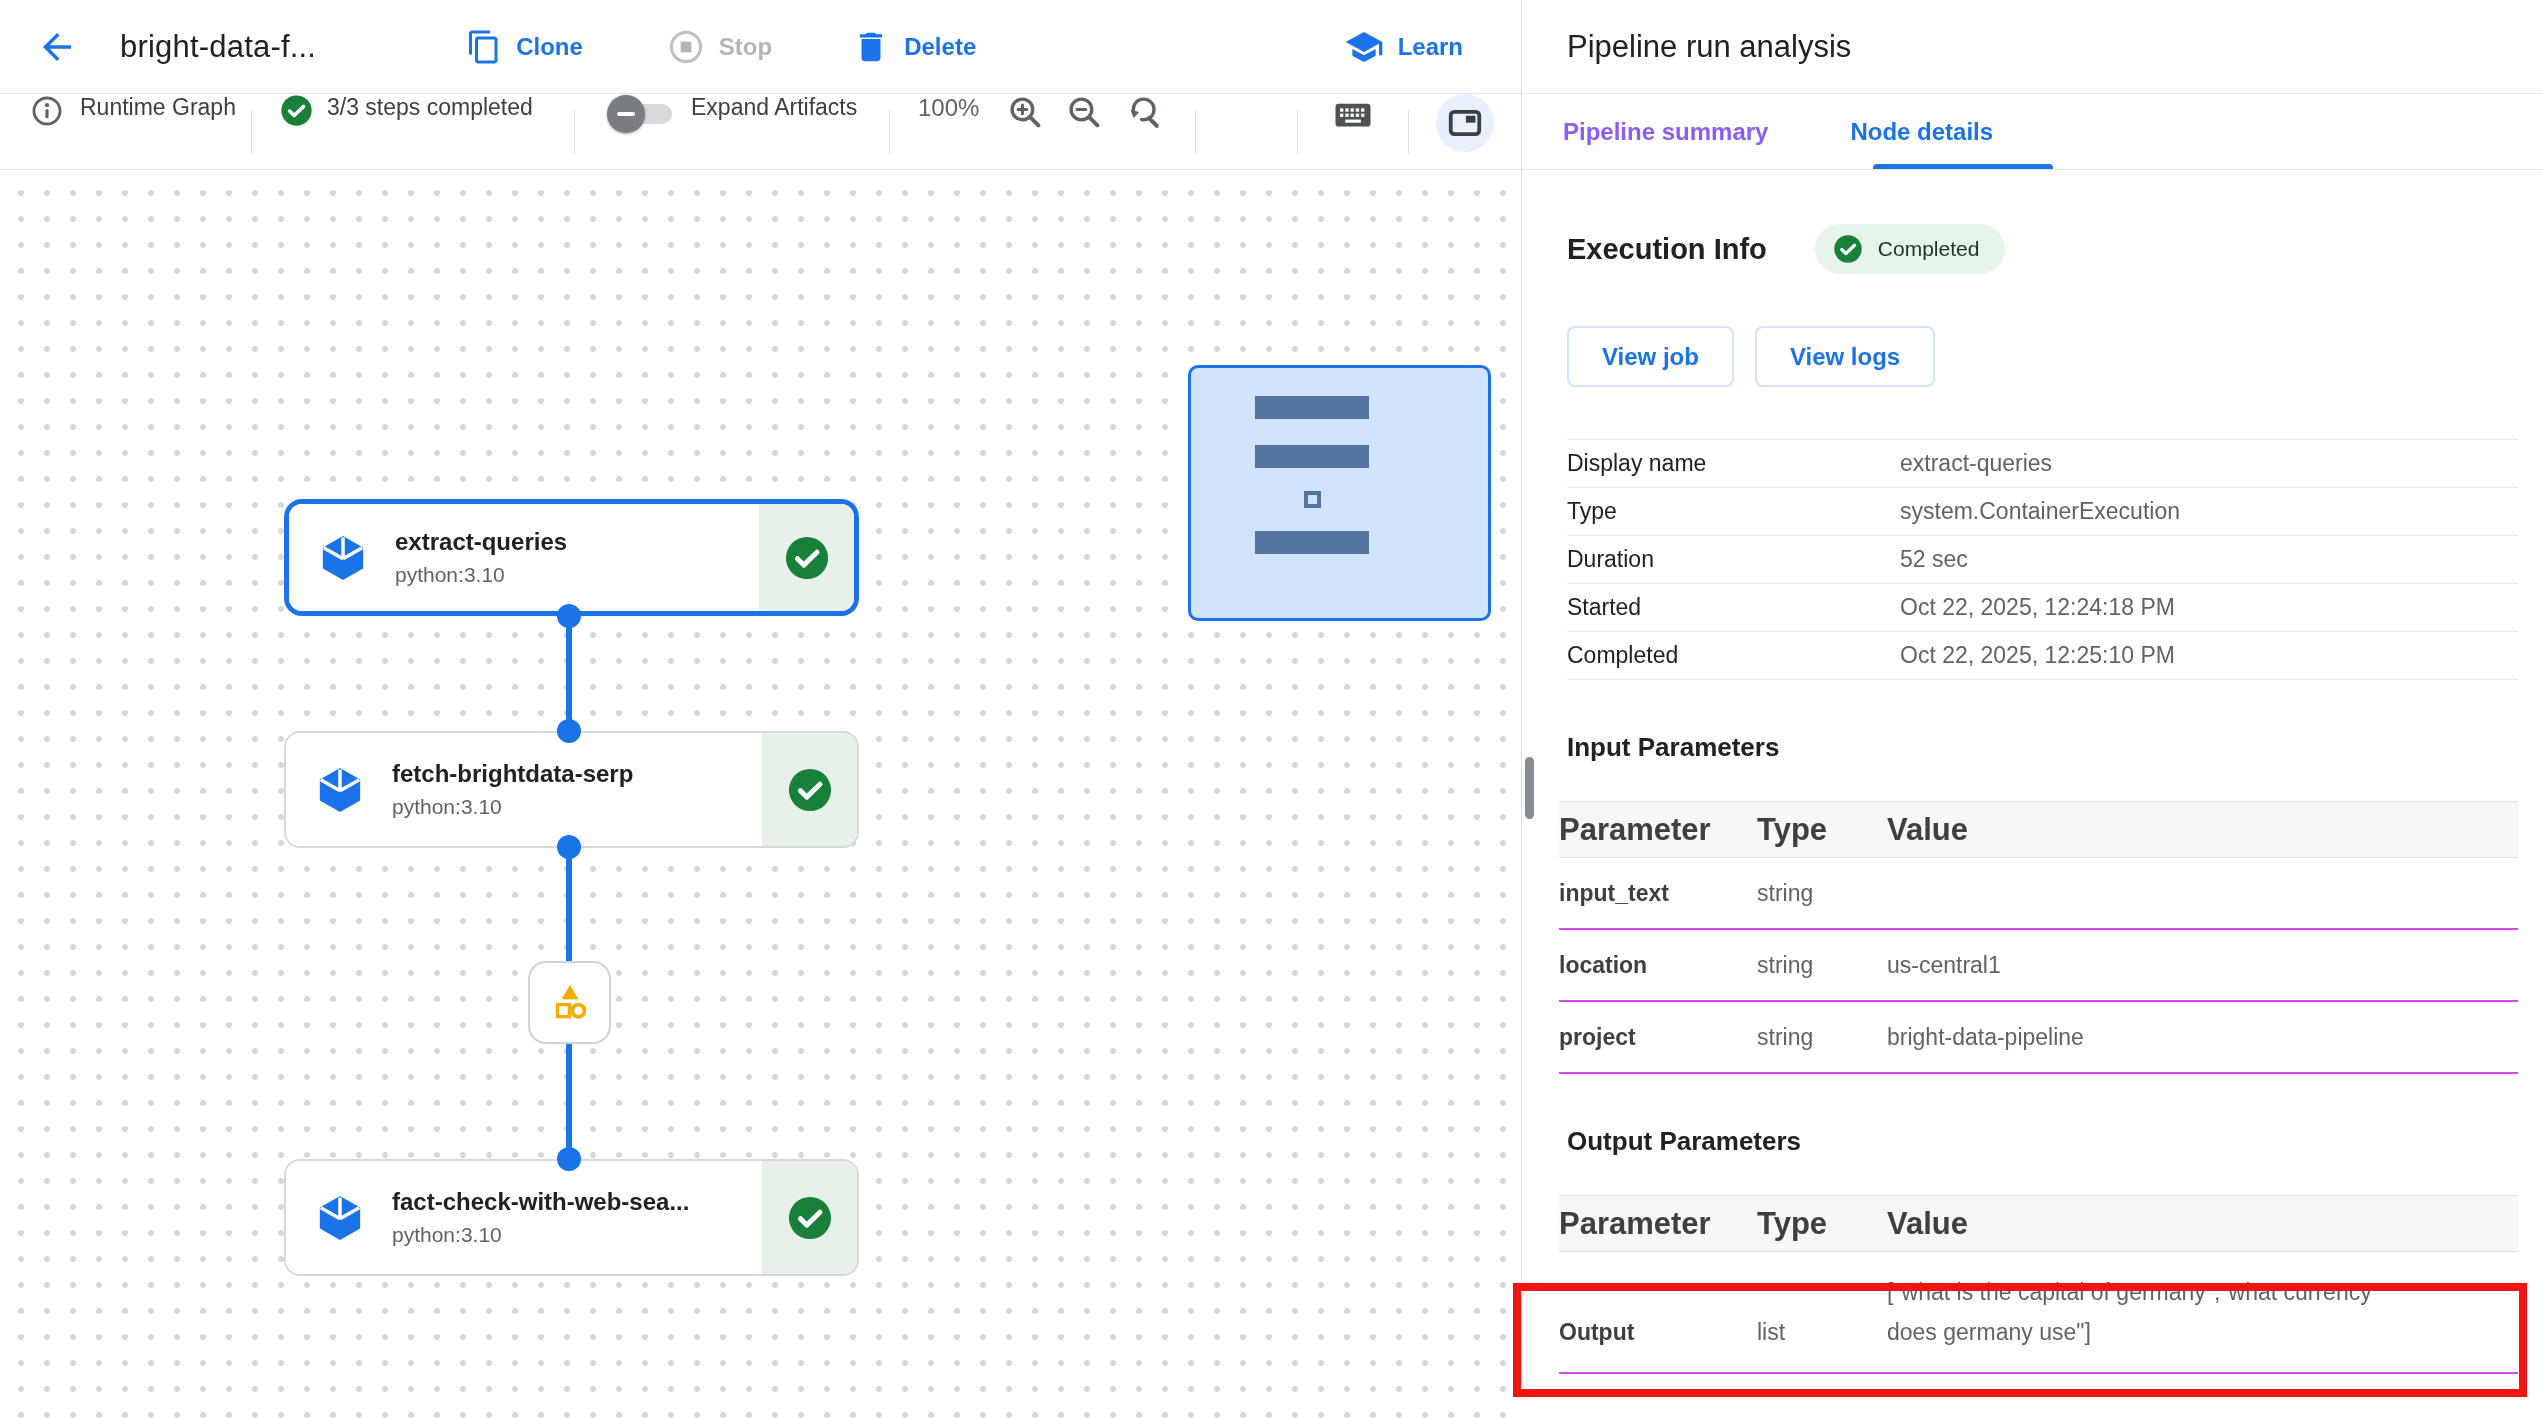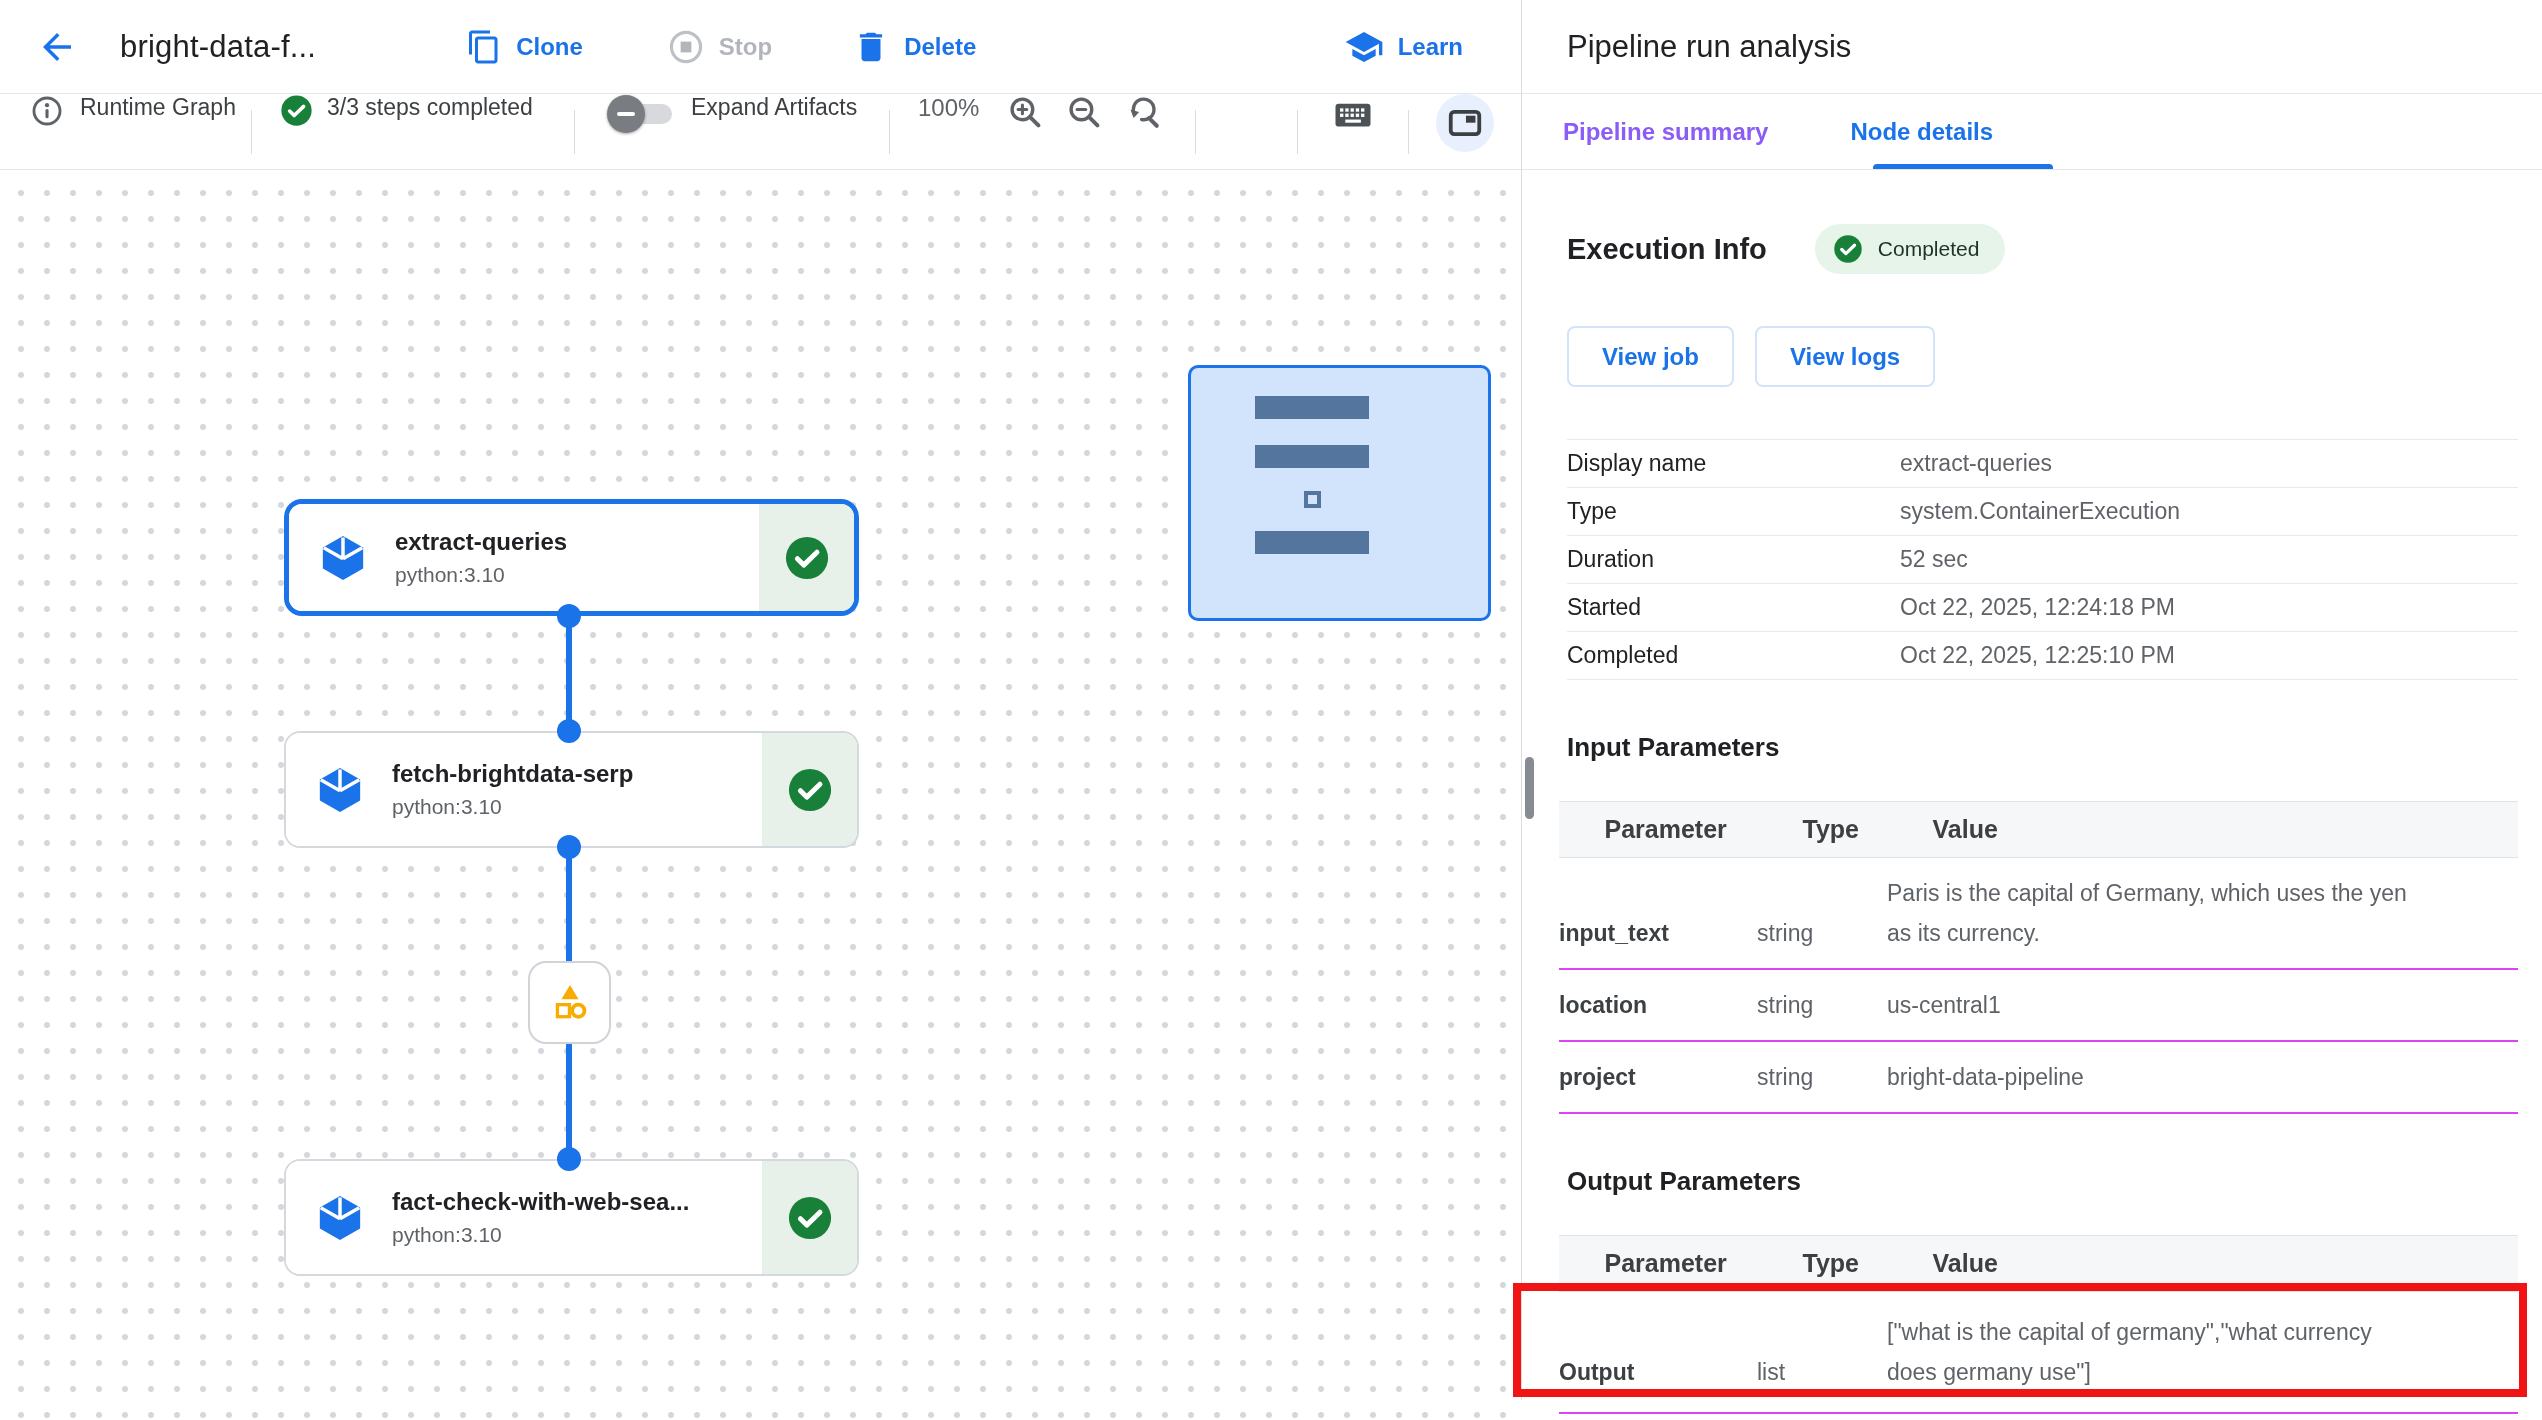--- a/index.html
+++ b/index.html
@@ -124,7 +124,7 @@
   .param-table { margin: 38px 24px 0 37px; }
   .pt-header { height: 57px; display: flex; align-items: center; background: #f6f7f8;
                border-top: 1px solid #e0e2e5; border-bottom: 1px solid #e0e2e5;
-               font-size: 25px; font-weight: 700; color: #3c4043; justify-content: center; }
+               font-size: 31px; font-weight: 700; color: #3c4043; }
   .pt-row { display: flex; align-items: flex-end; border-bottom: 2px solid #d946ef;
             padding: 15px 0; line-height: 40px; font-size: 23px; }
   .pt-row-tall { padding: 20px 0; }

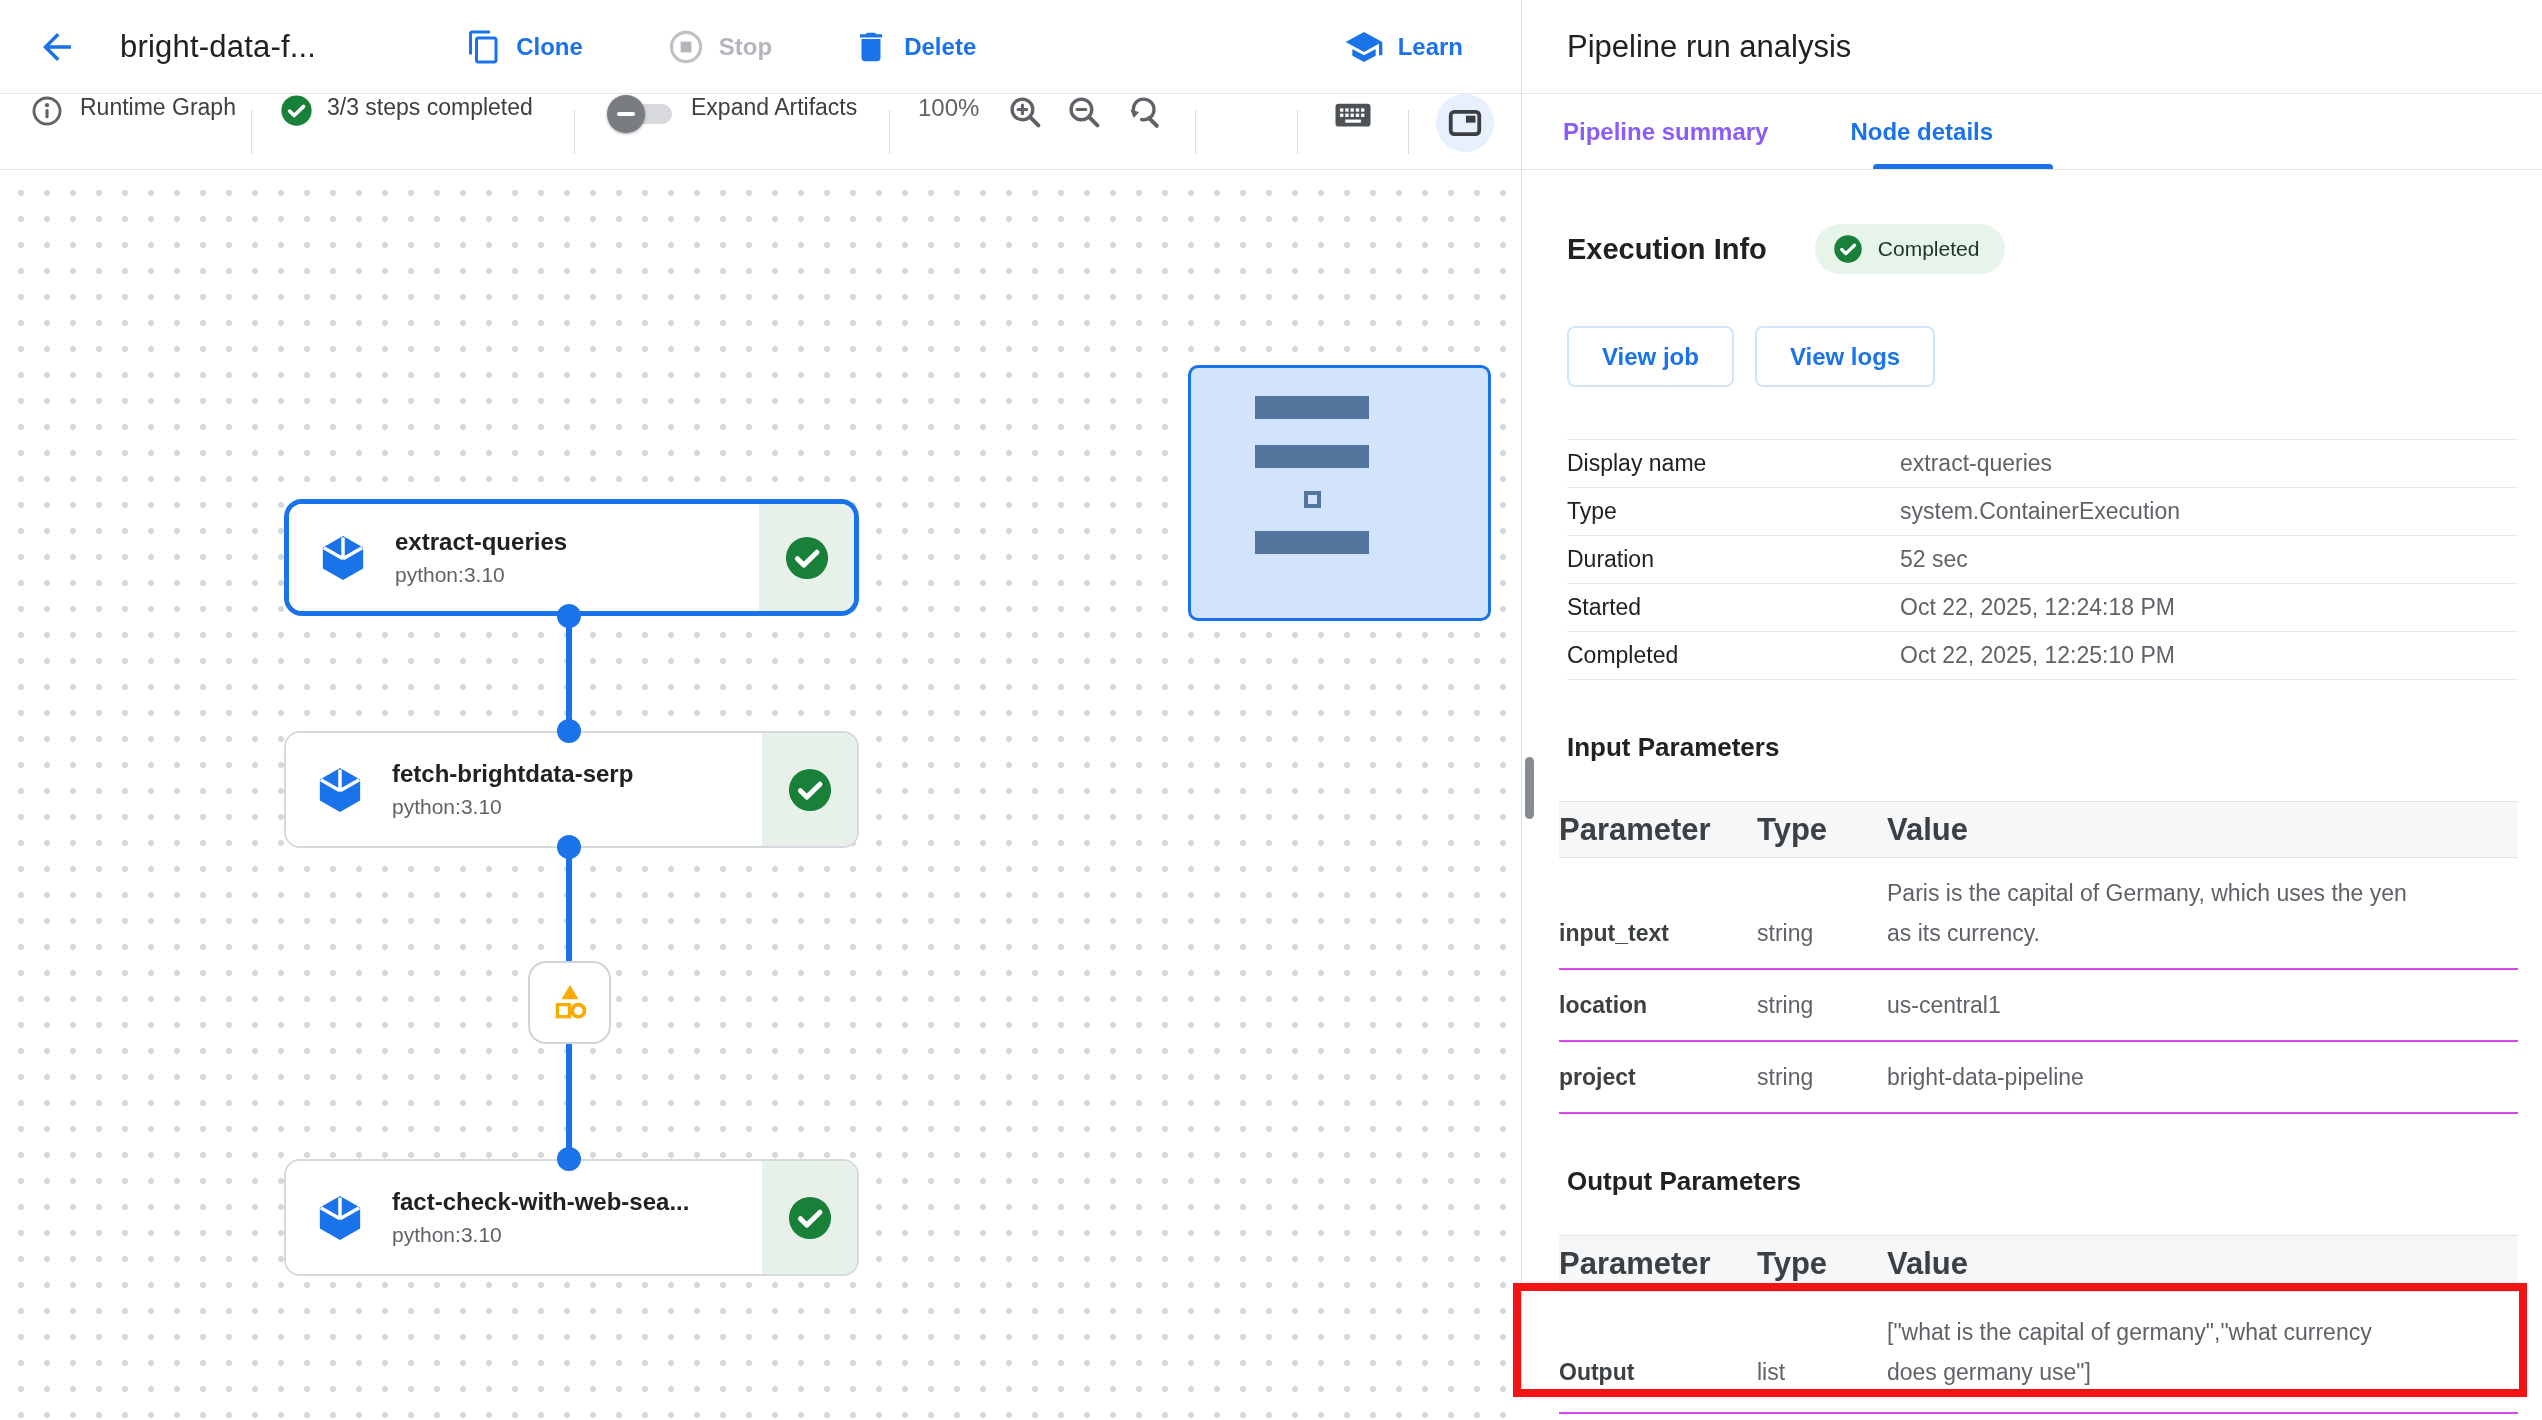--- a/index.html
+++ b/index.html
@@ -419,7 +419,6 @@
     <div class="pt-row">
       <div class="col-param">input_text</div>
       <div class="col-type">string</div>
-      <div class="col-value">Paris is the capital of Germany, which uses the yen as its currency.</div>
     </div>
     <div class="pt-row">
       <div class="col-param">location</div>

